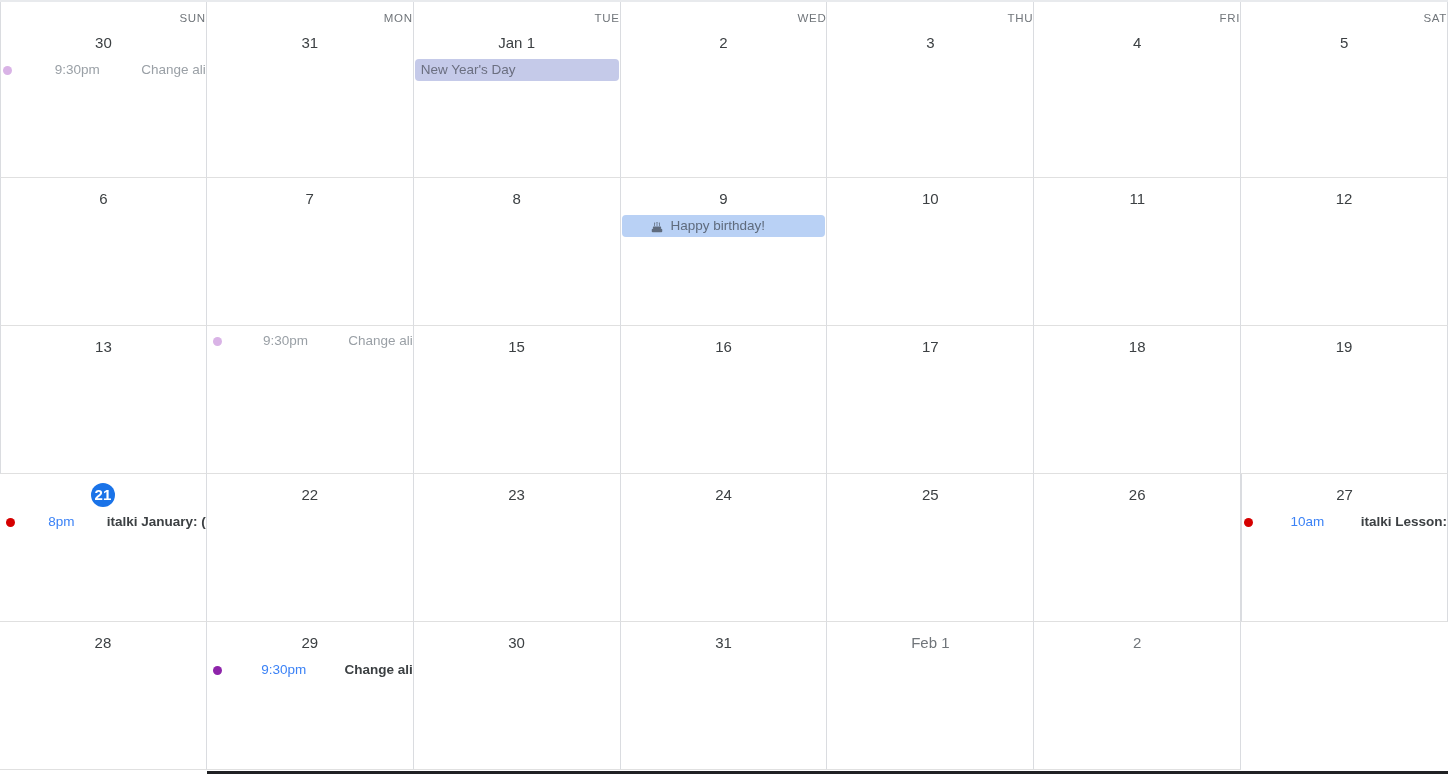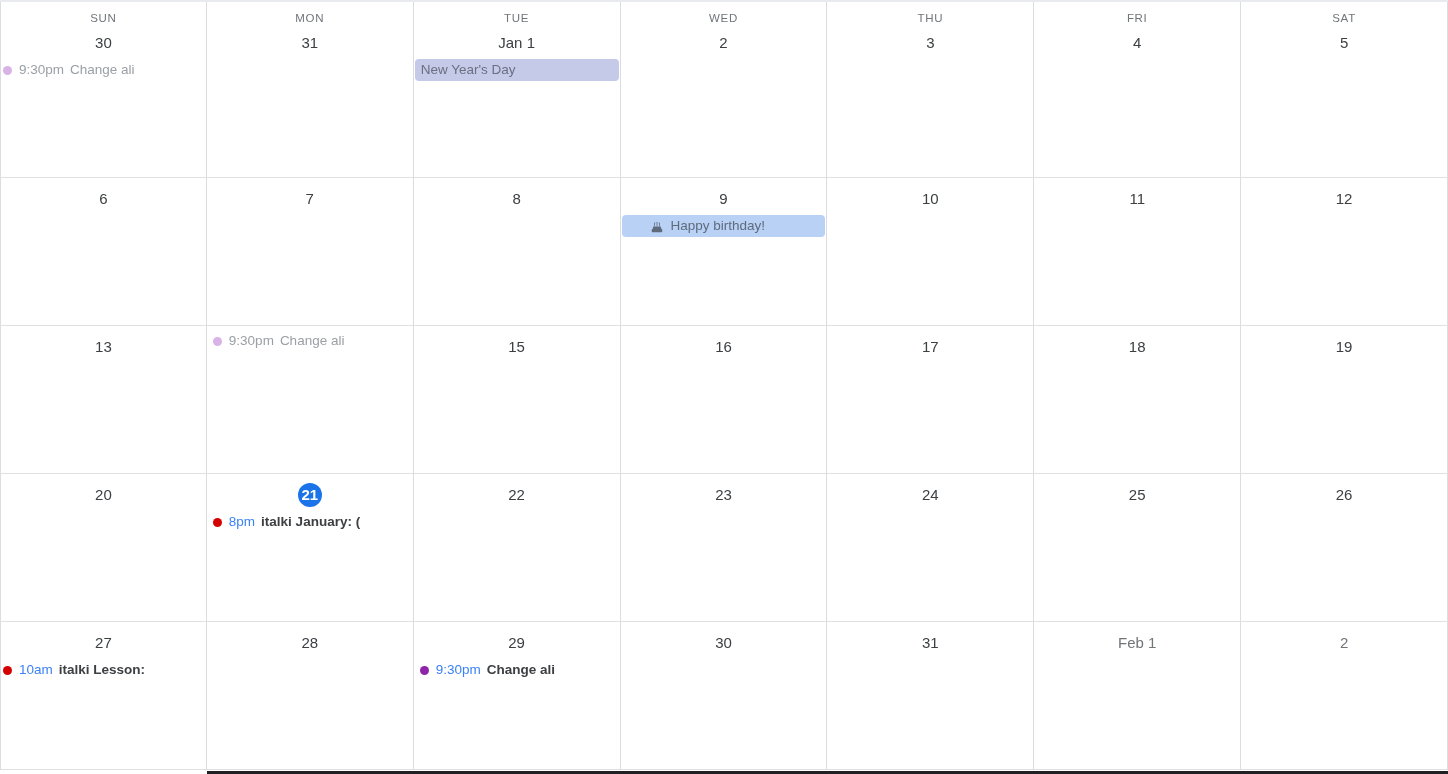--- a/index.html
+++ b/index.html
@@ -60,7 +60,7 @@
 
   
   .dow-label {
-    text-align: center;
+    text-align: right;
     font-size: 11.5px;
     letter-spacing: 0.7px;
     color: #70757a;

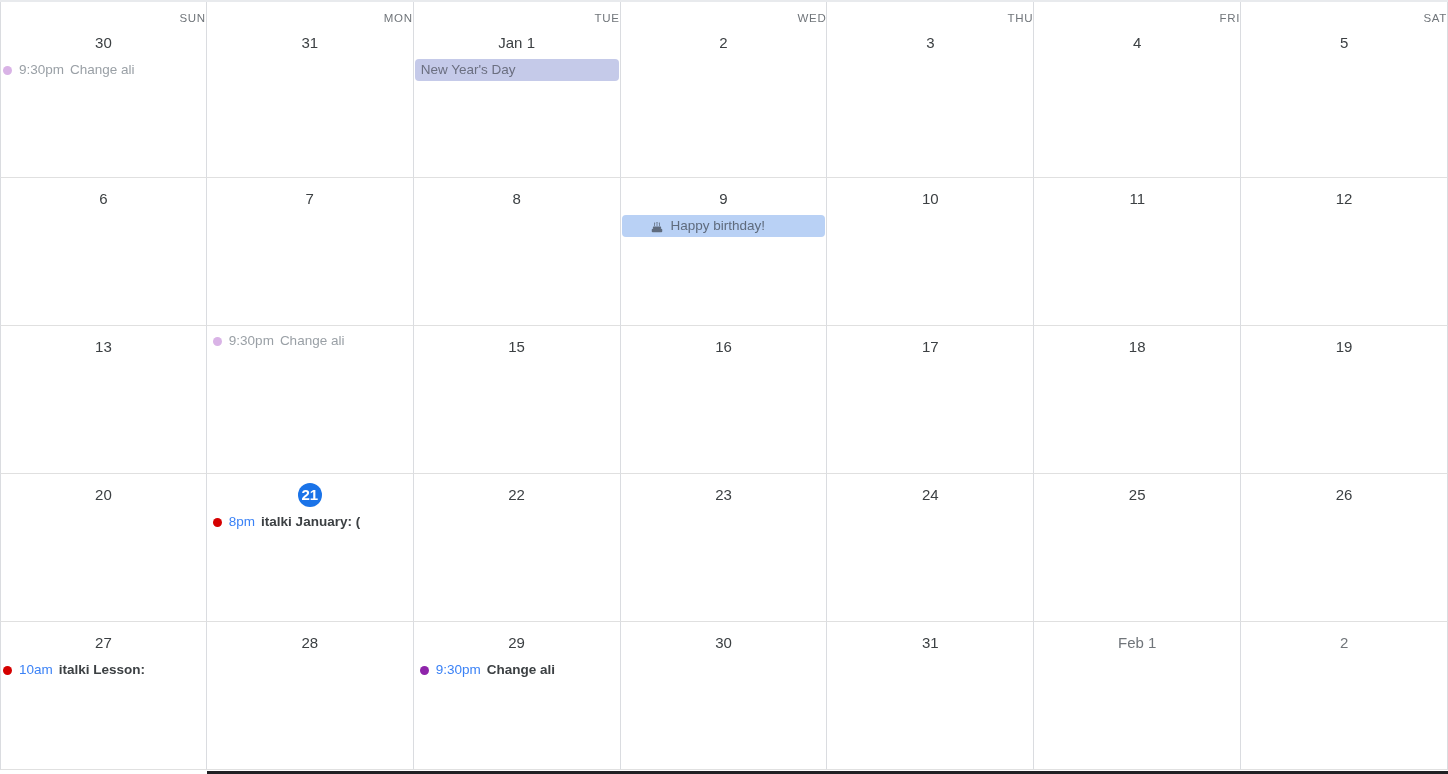--- a/index.html
+++ b/index.html
@@ -121,6 +121,7 @@
   .event.timed {
     padding-left: 6px;
     color: #3c4043;
+    justify-content: space-between;
   }
   .event.timed .dot {
     flex: 0 0 auto;

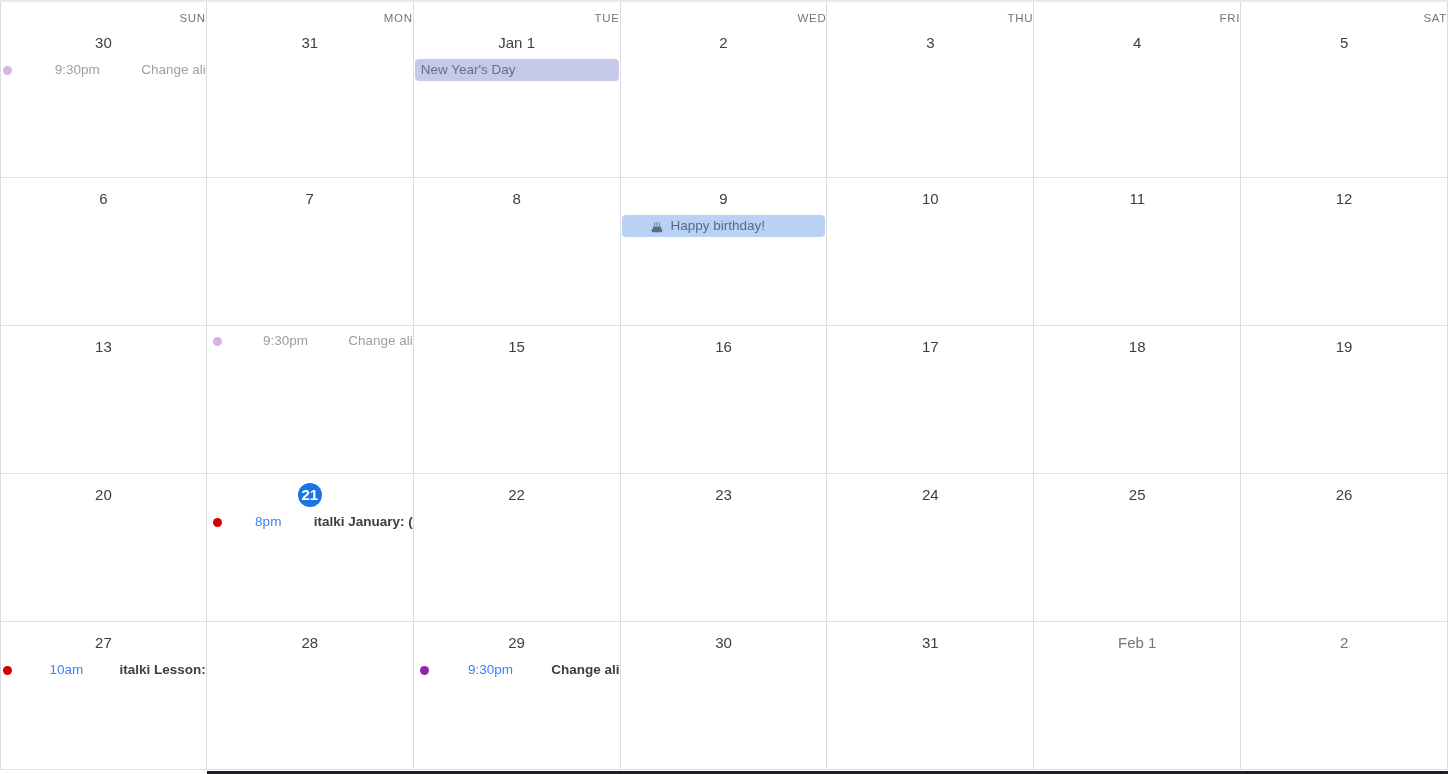--- a/index.html
+++ b/index.html
@@ -371,12 +371,6 @@
         </div>
         <div class="events"></div>
       </div>
-      <div class="day-cell col-first no-dow">
-        <div class="day-number">
-          <span class="num">20</span>
-        </div>
-        <div class="events"></div>
-      </div>
       <div class="day-cell today no-dow">
         <div class="day-number">
           <span class="num">21</span>

